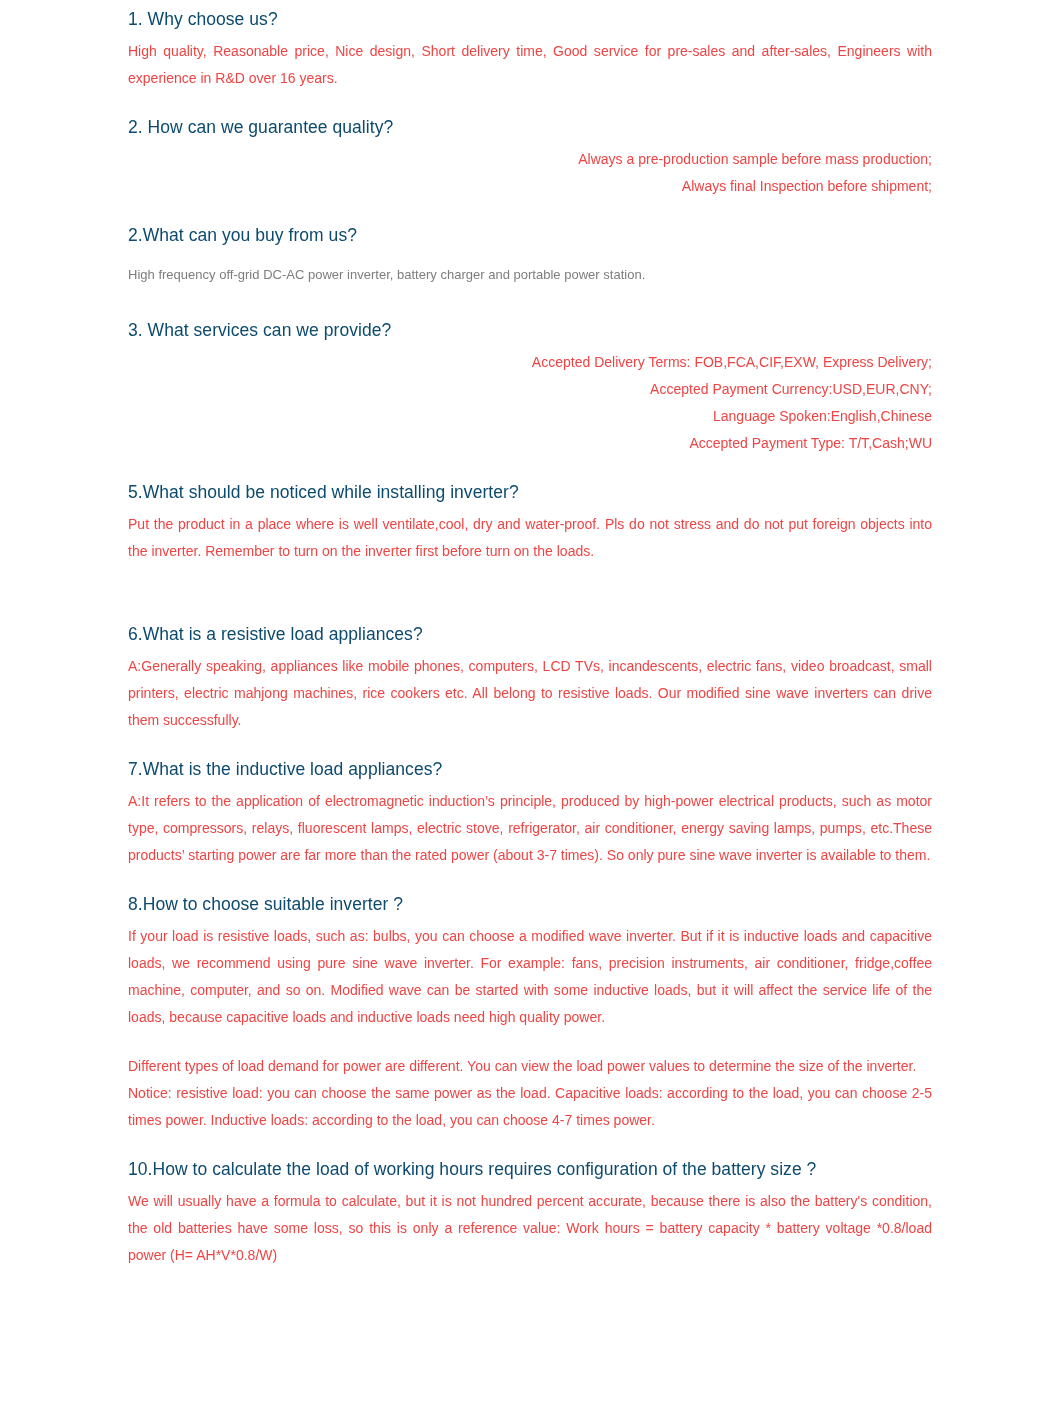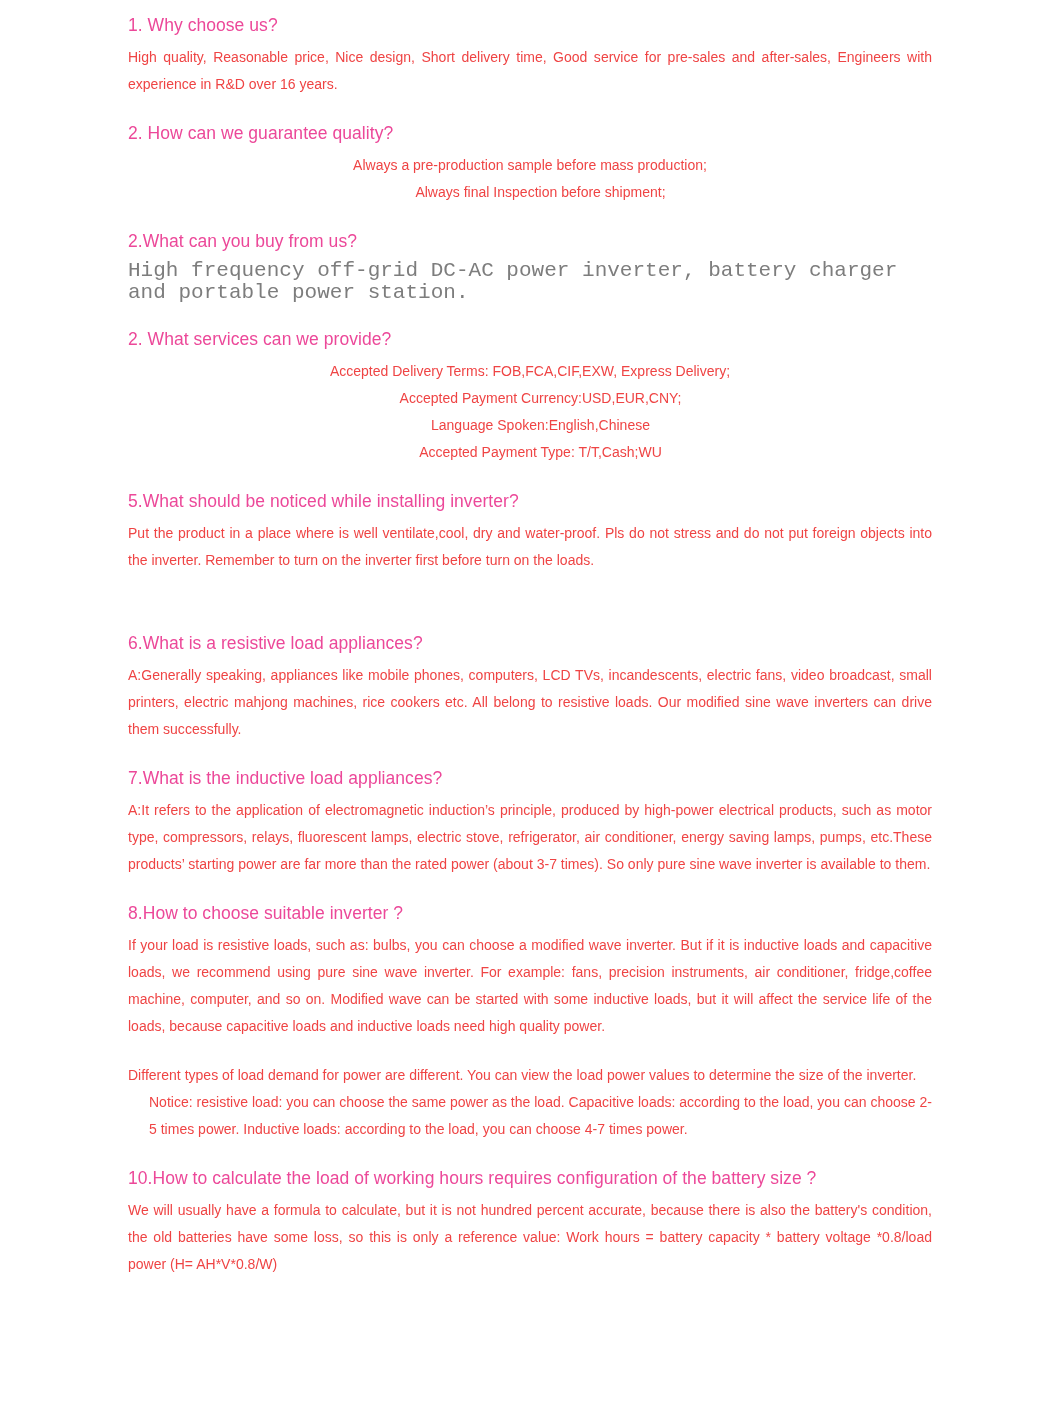--- a/index.html
+++ b/index.html
@@ -29,11 +29,11 @@
     margin-bottom: 0;
   }
   .faq-question {
-    margin: 6px 0 5px 0;
+    margin: 0 0 5px 0;
     font-size: 17.5px;
     line-height: 27px;
     font-weight: 400;
-    color: #ec4899;
+    color: #0c4a6e;
     letter-spacing: 0.05px;
   }
   .faq-answer {

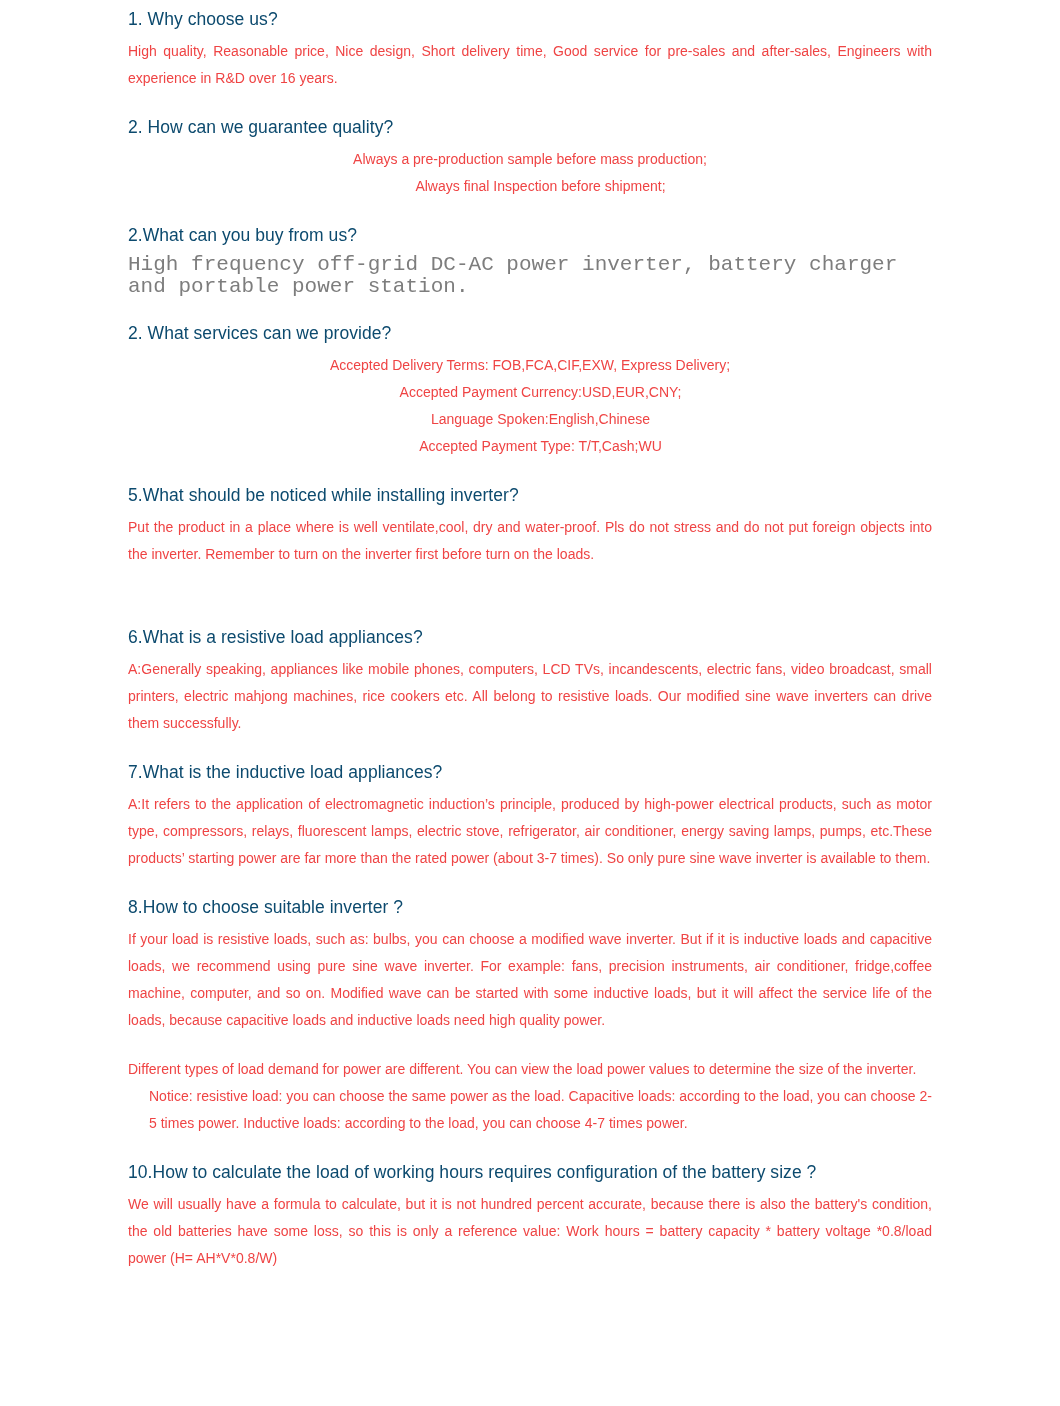--- a/index.html
+++ b/index.html
@@ -58,7 +58,7 @@
     font-family: Liberation Mono, monospace;
   }
   .faq-answer.nowrap-short {
-    text-align: center;
+    text-align: right;
     -webkit-hyphens: none;
     hyphens: none;
   }

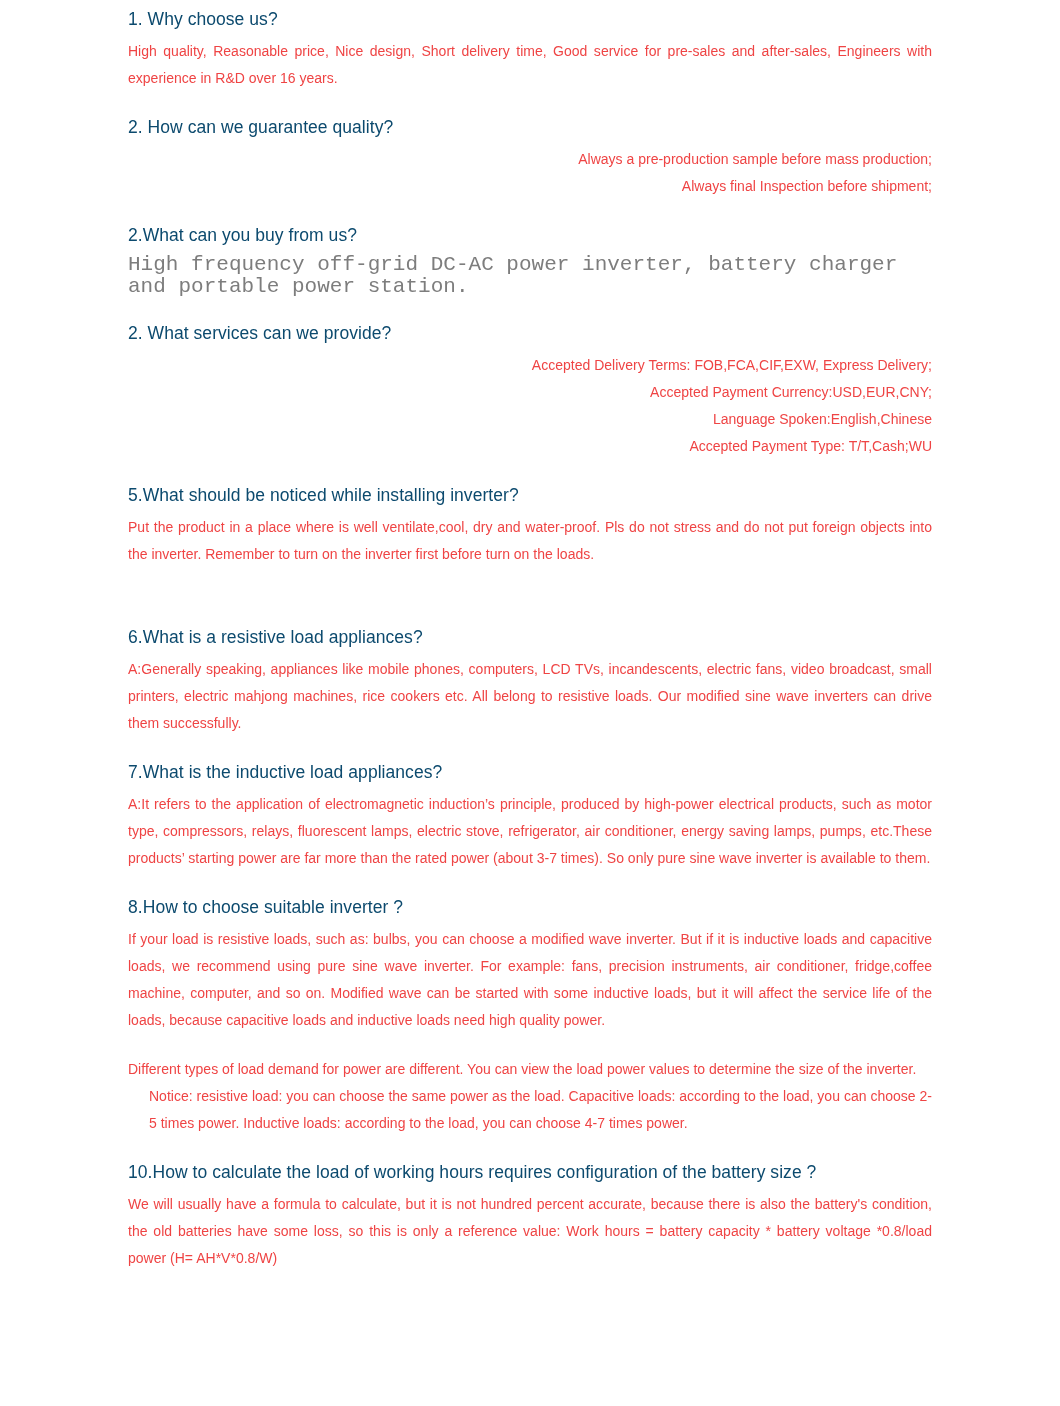--- a/index.html
+++ b/index.html
@@ -64,7 +64,6 @@
   }
   .faq-answer + .faq-answer {
     margin-top: 0;
-    margin-left: 21px;
   }
 </style>
 </head>

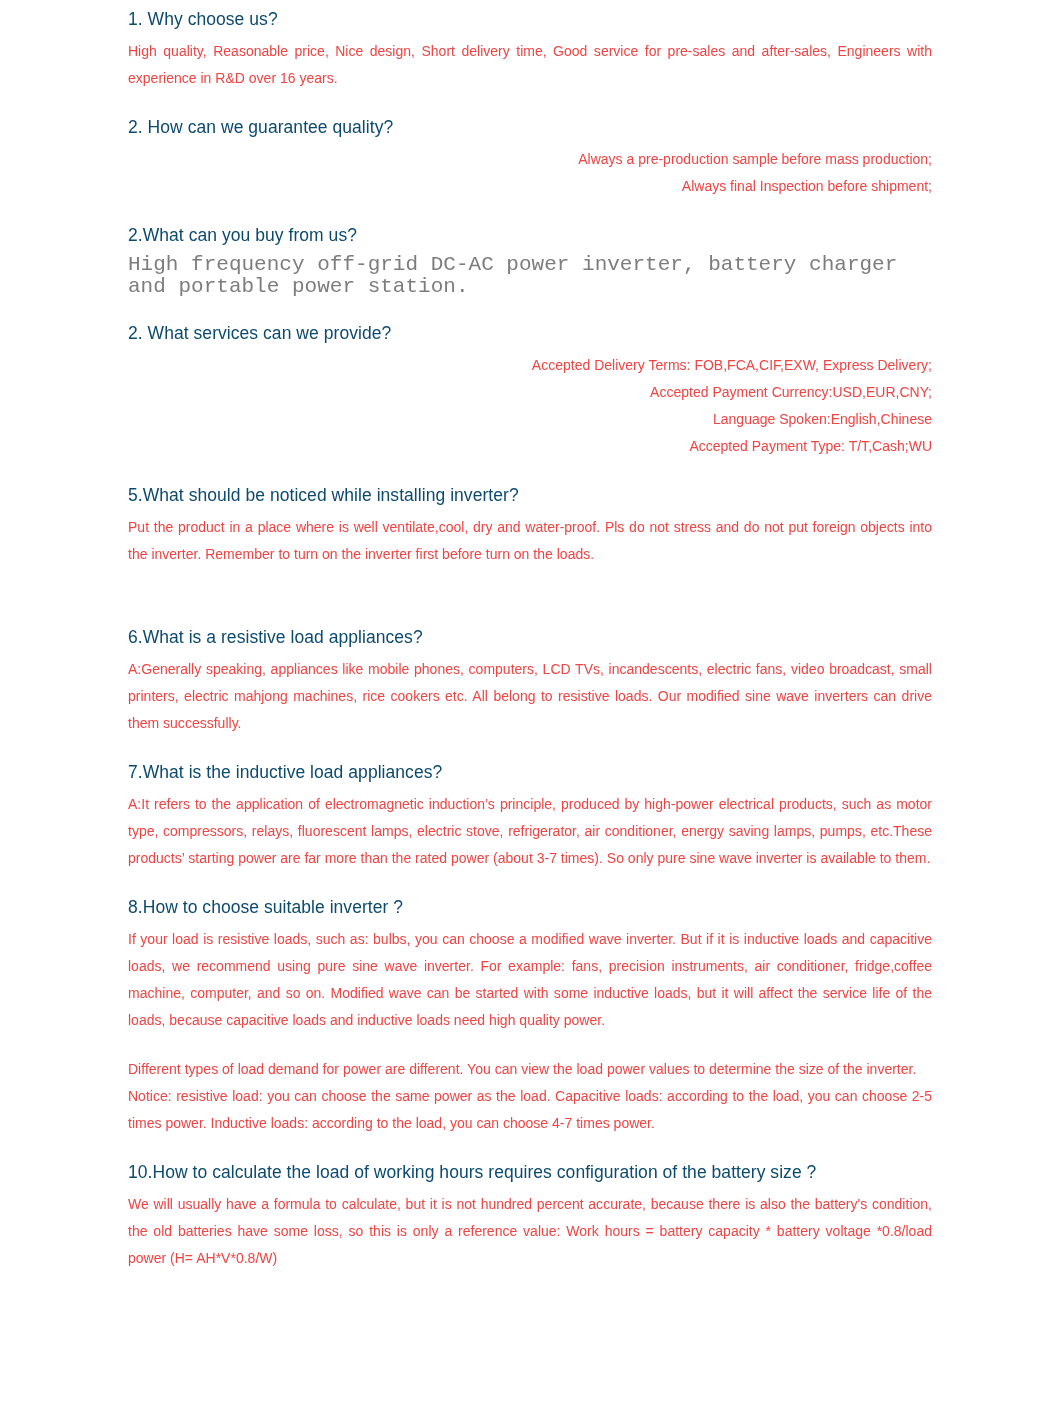--- a/index.html
+++ b/index.html
@@ -49,13 +49,12 @@
     letter-spacing: 0.01px;
   }
   .faq-answer.large {
-    font-size: 21px;
-    line-height: 22px;
+    font-size: 13px;
+    line-height: 41px;
     text-align: left;
     -webkit-hyphens: none;
     hyphens: none;
     color: #7d7d7d;
-    font-family: Liberation Mono, monospace;
   }
   .faq-answer.nowrap-short {
     text-align: right;

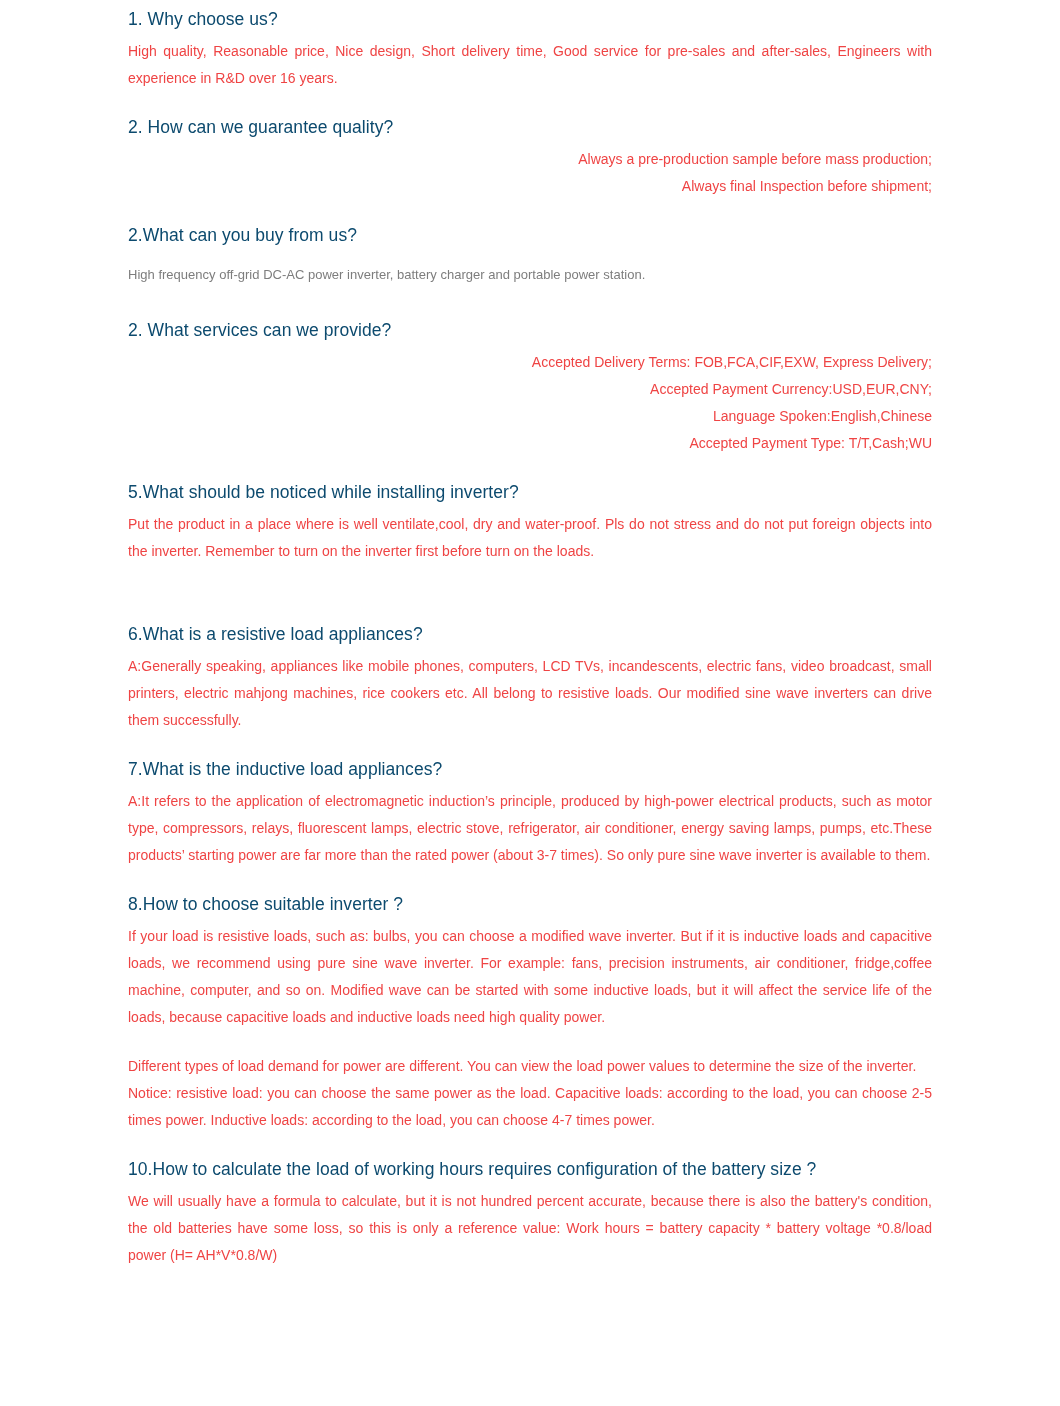--- a/index.html
+++ b/index.html
@@ -87,7 +87,7 @@
   </div>
 
   <div class="faq-block">
-    <p class="faq-question">2. What services can we provide?</p>
+    <p class="faq-question">3. What services can we provide?</p>
     <p class="faq-answer nowrap-short">Accepted Delivery Terms: FOB,FCA,CIF,EXW, Express Delivery;</p>
     <p class="faq-answer nowrap-short">Accepted Payment Currency:USD,EUR,CNY;</p>
     <p class="faq-answer nowrap-short">Language Spoken:English,Chinese</p>

